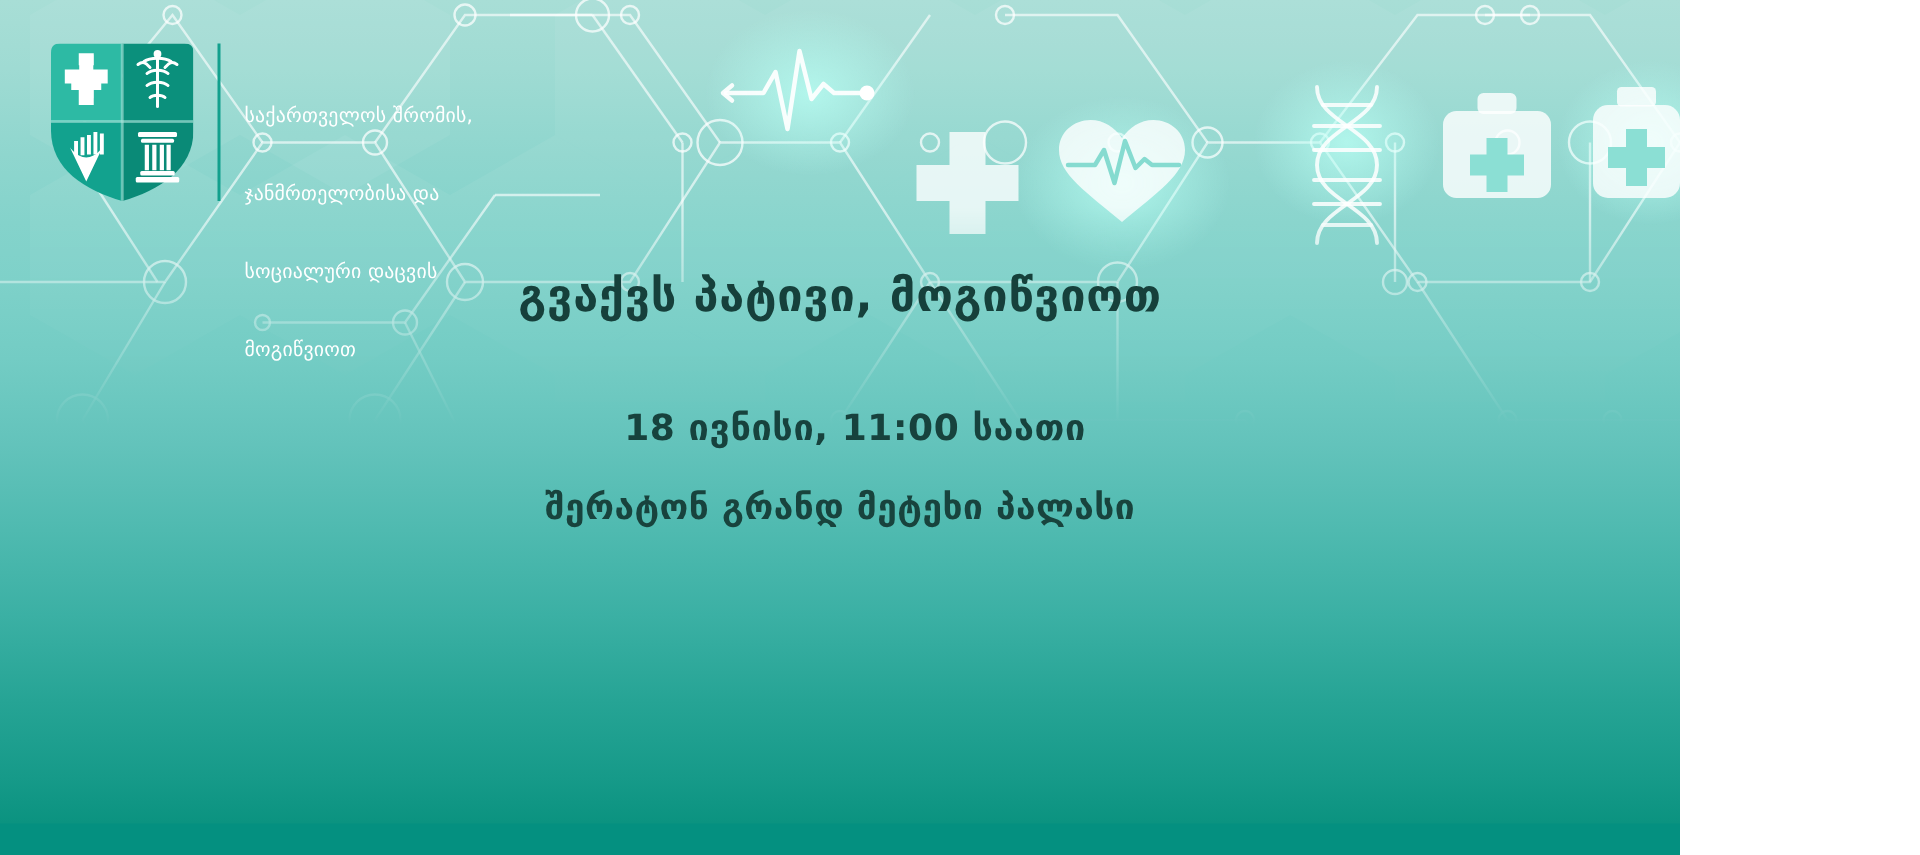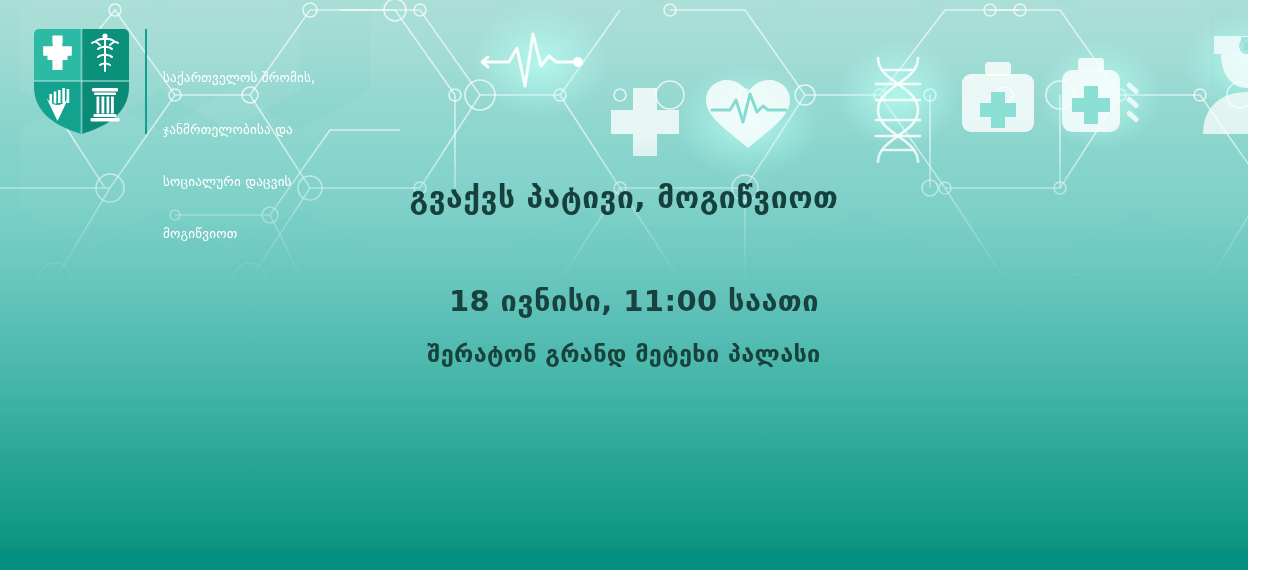--- a/index.html
+++ b/index.html
@@ -13,7 +13,7 @@
 
   #banner {
     position: relative;
-    width: 1248px;
+    width: 1120px;
     height: 570px;
     overflow: hidden;
     background: linear-gradient(180deg,

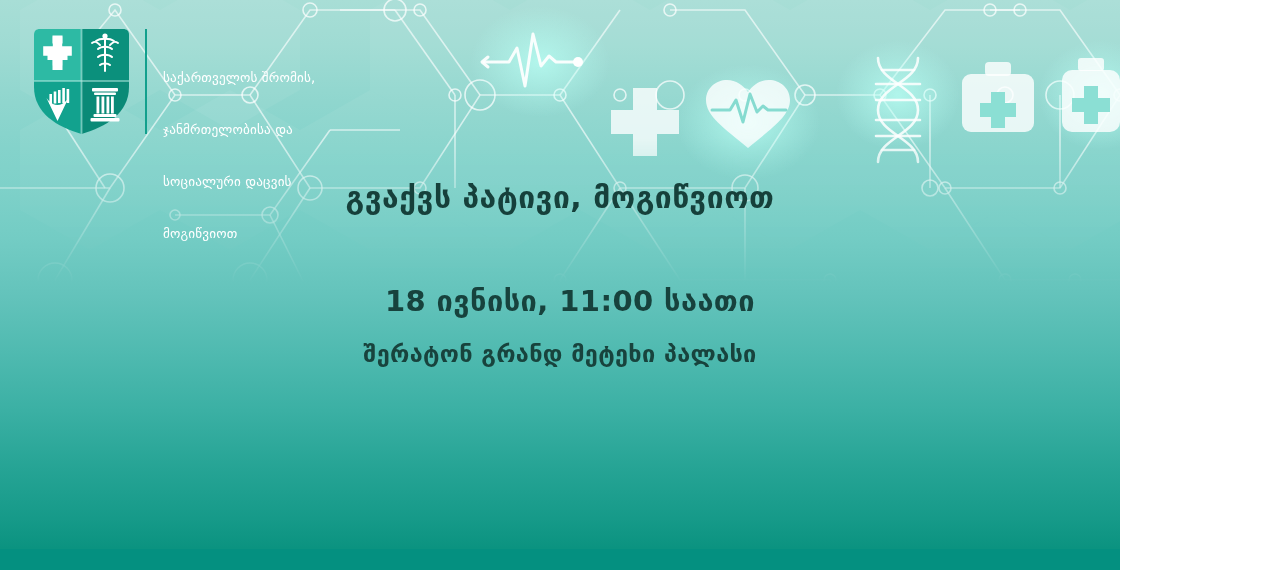--- a/index.html
+++ b/index.html
@@ -116,8 +116,8 @@
     white-space: pre;
   }
   #datetime {
-    margin-top: 68px;
-    font-size: 29px;
+    margin-top: 52px;
+    font-size: 24px;
     line-height: 34px;
     font-weight: bold;
     letter-spacing: 0.4px;

